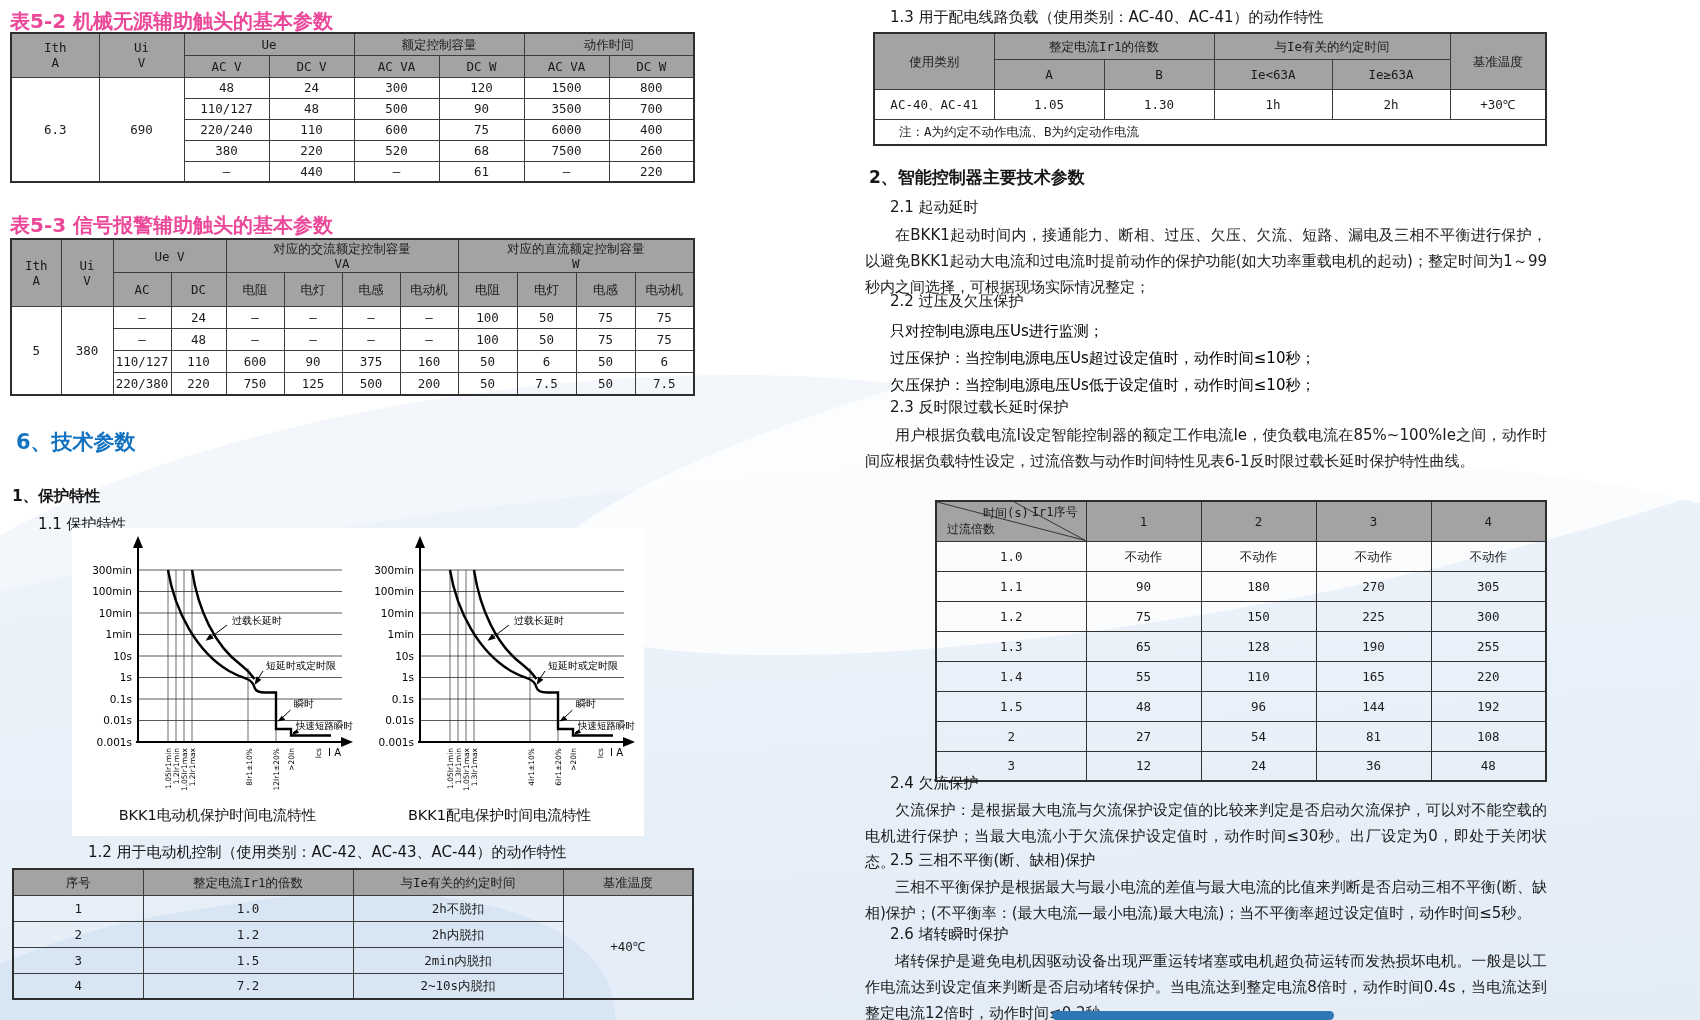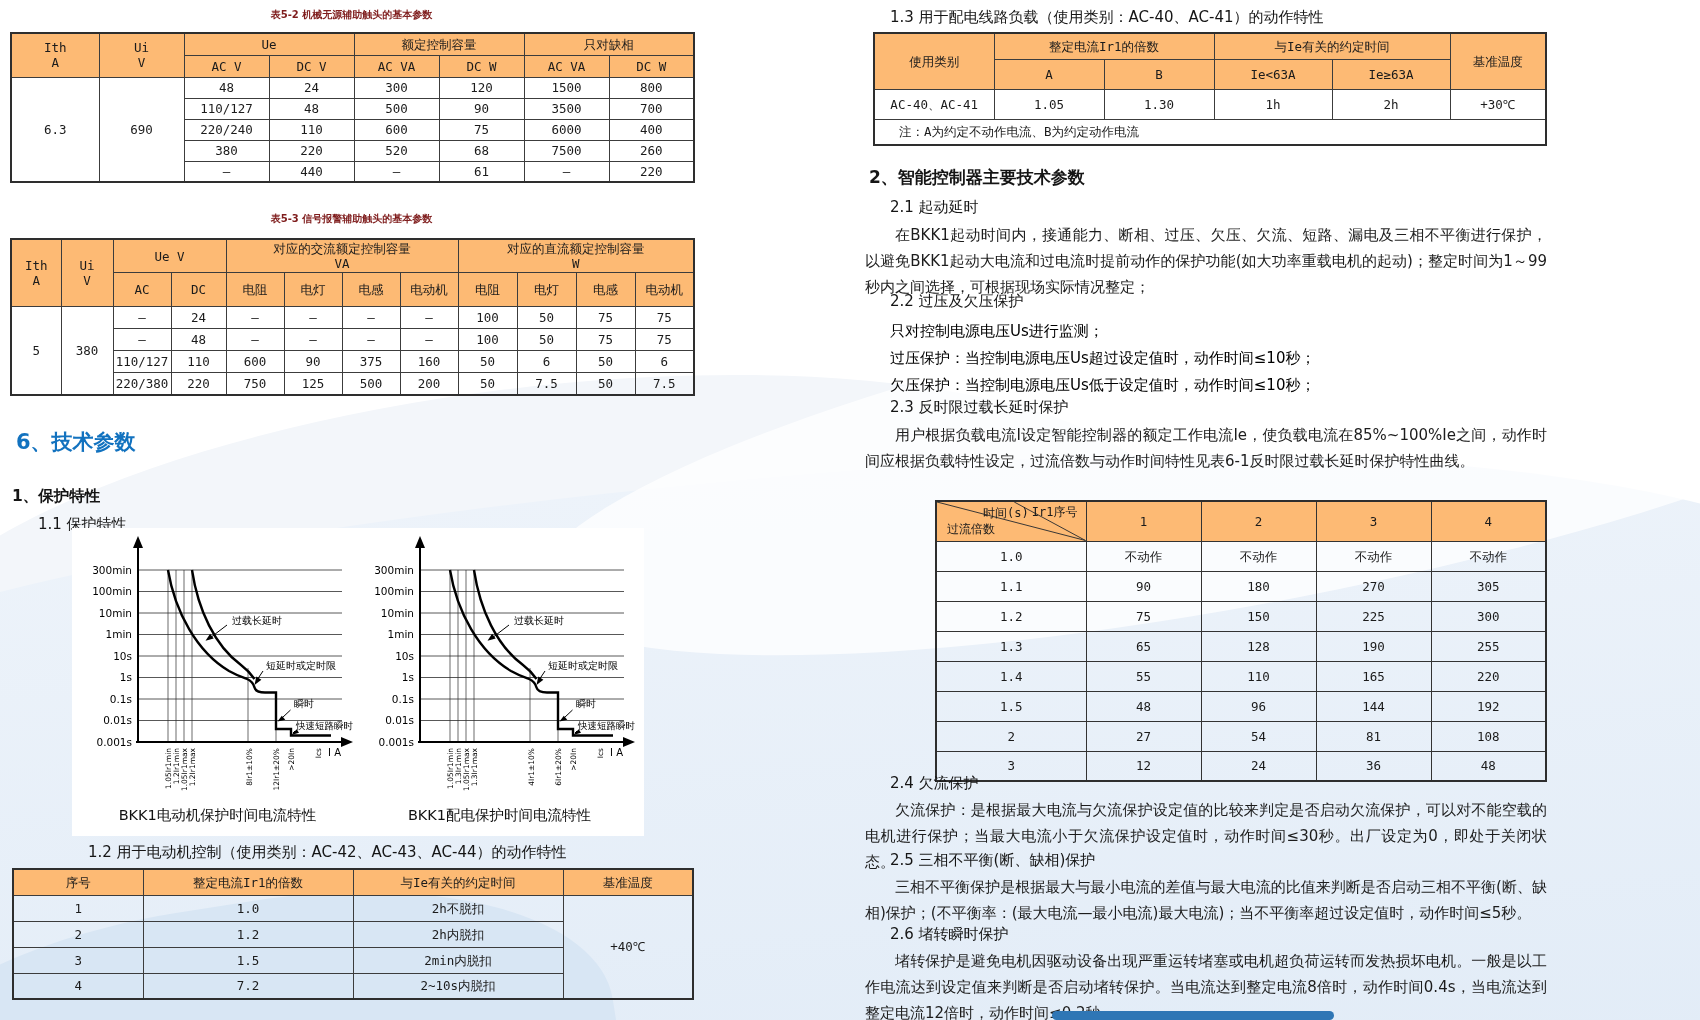--- a/index.html
+++ b/index.html
@@ -15,7 +15,7 @@
 .bottom-bar{left:1052px;top:1011px;width:282px;height:9px;background:#2f76b5;border-radius:5px}
 .content{left:0;top:0;width:1700px;height:1020px}
 
-.tcap{font-size:10px;font-weight:bold;text-align:center;color:#7f1d1d}
+.tcap{font-size:20px;font-weight:bold;color:#ec4899}
 .h-blue{font-size:21px;font-weight:bold;color:#1272bf}
 .h1b{font-size:15.5px;font-weight:bold}
 .h2b{font-size:15px;font-weight:normal}

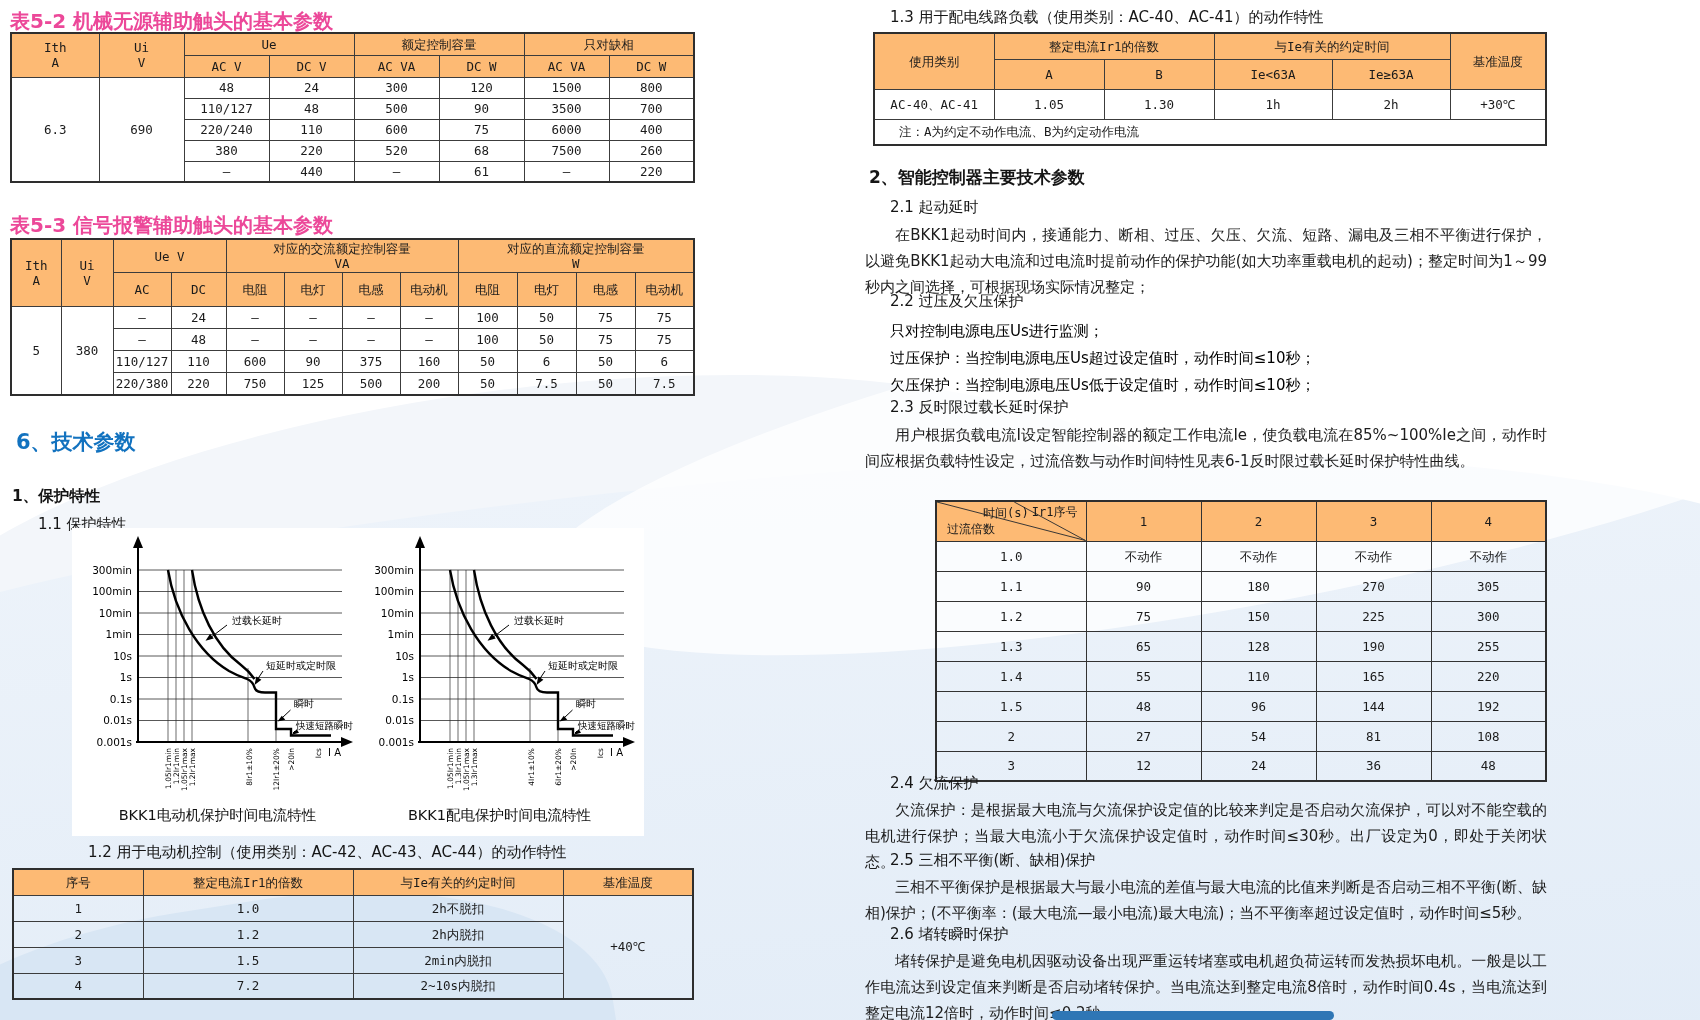--- a/index.html
+++ b/index.html
@@ -24,7 +24,7 @@
 
 table{border-collapse:collapse;table-layout:fixed;border:2px solid #2e2e2e}
 td,th{border:1px solid #3c3c3c;text-align:center;vertical-align:middle;font-weight:normal;font-size:12.5px;font-family:"DejaVu Sans Mono","Liberation Mono",monospace;color:#1b1b1b;padding:1px 2px;line-height:1.2}
-.hd{background:#fdba74}
+.hd{background:#a3a3a3}
 .pre{white-space:pre-line}
 .t52 tr{height:21px}.t52 tr.h1{height:22px}
 .t53 tr{height:22px}.t53 tr.h1{height:30px}.t53 tr.h2{height:34px}

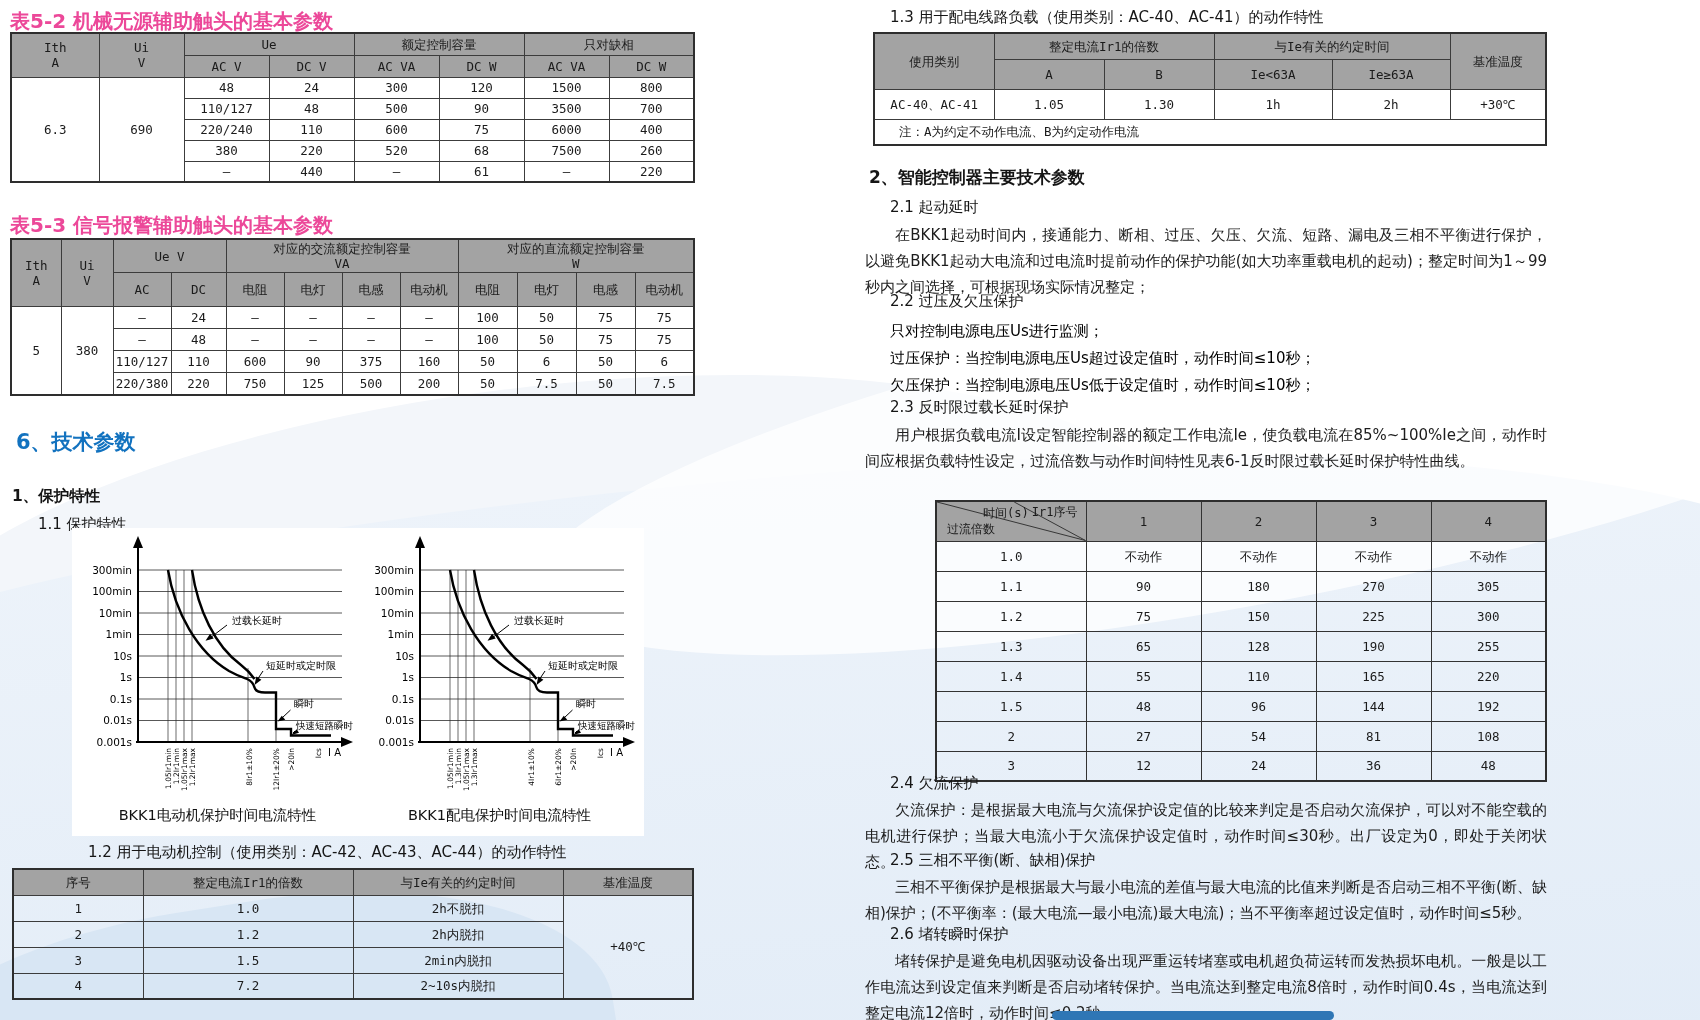--- a/index.html
+++ b/index.html
@@ -74,7 +74,7 @@
 V</th>
         <th class="hd" colspan="2">Ue</th>
         <th class="hd" colspan="2">额定控制容量</th>
-        <th class="hd" colspan="2">只对缺相</th>
+        <th class="hd" colspan="2">动作时间</th>
       </tr>
       <tr class="h1">
         <th class="hd">AC V</th>

